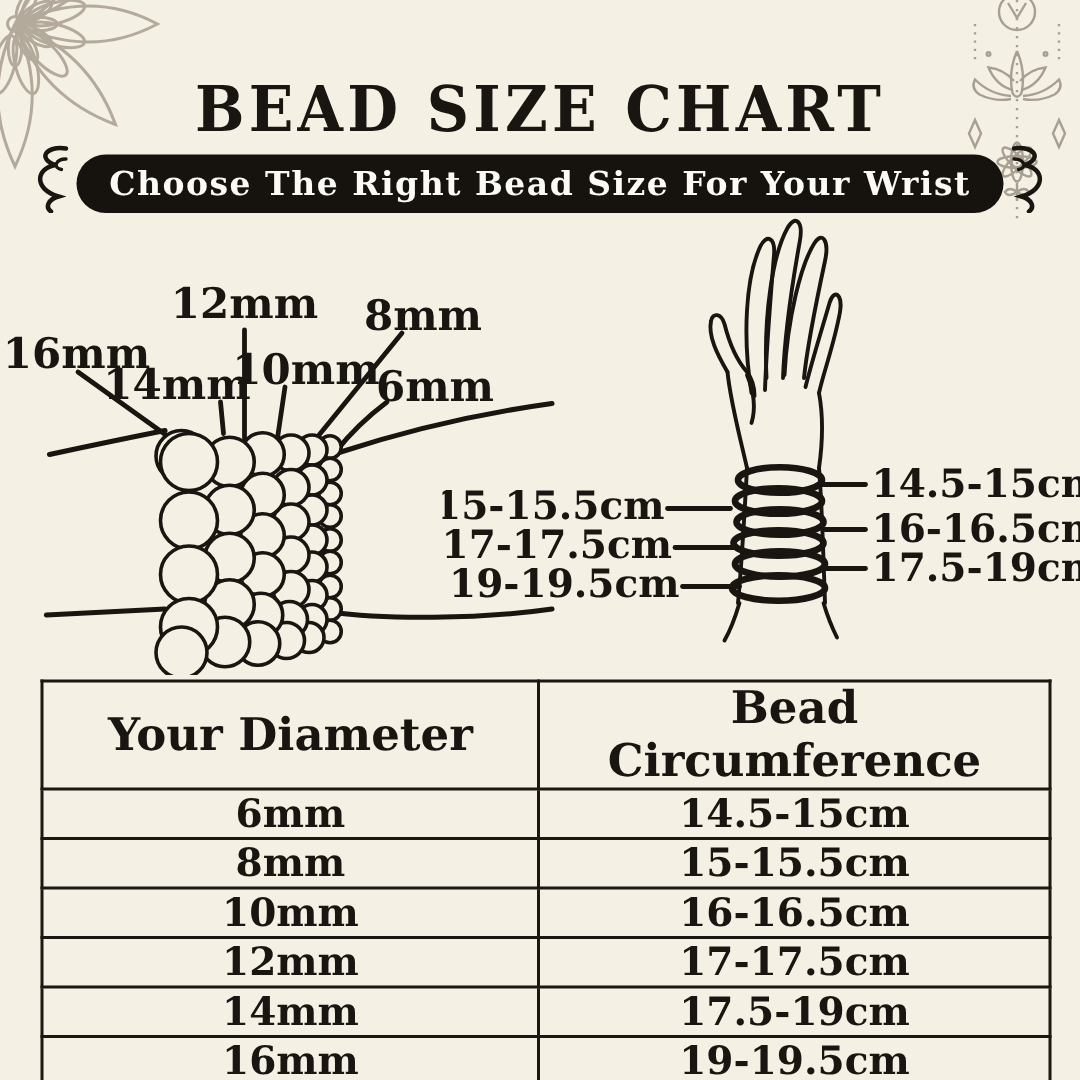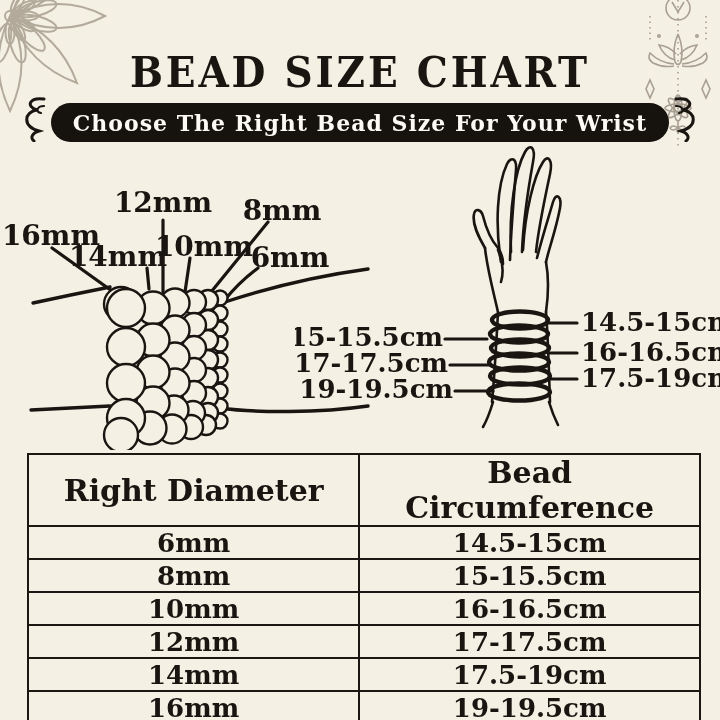--- a/index.html
+++ b/index.html
@@ -245,7 +245,7 @@
       </colgroup>
     <thead>
       <tr>
-        <th>Right Diameter</th>
+        <th>Your Diameter</th>
         <th>Bead Circumference</th>
       </tr>
     </thead>

